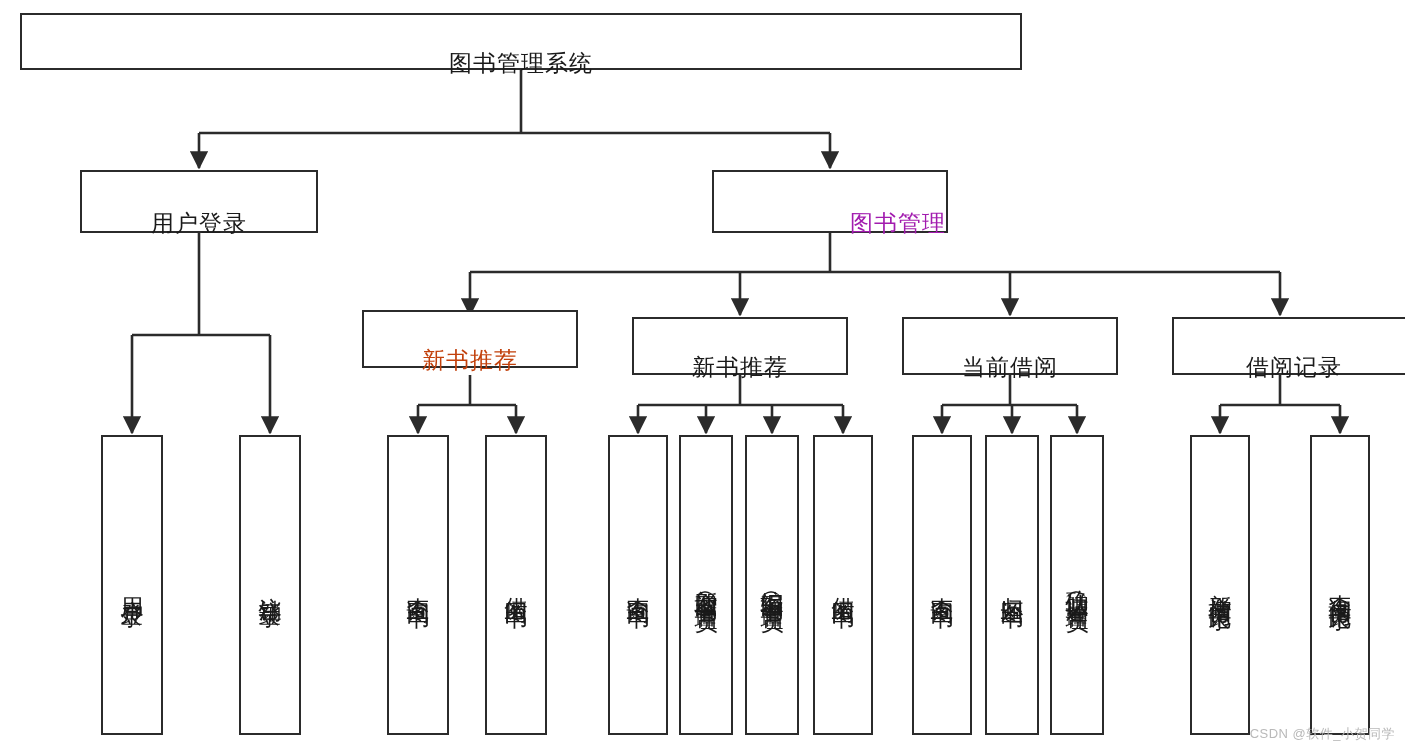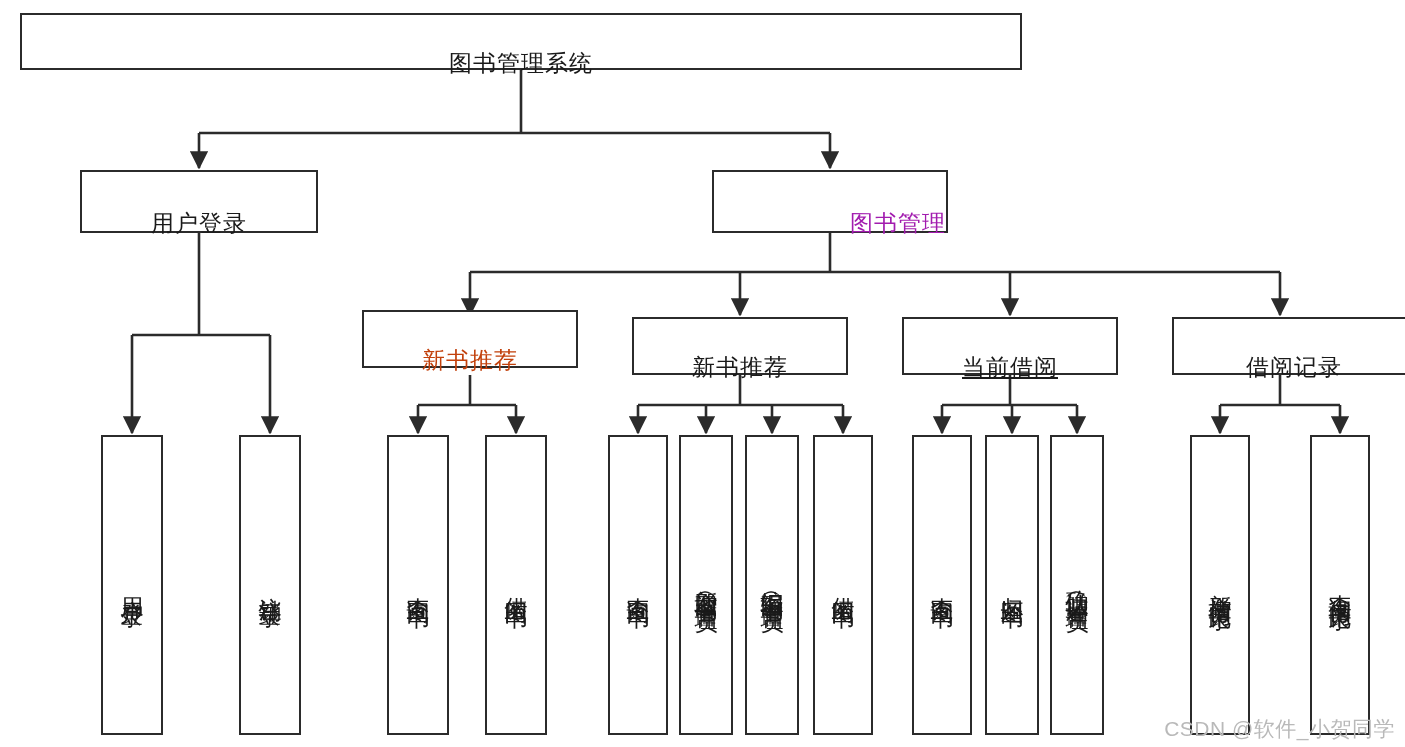--- a/index.html
+++ b/index.html
@@ -137,7 +137,7 @@
   <div class="node horiz" style="left: 632px; top: 317px; width: 216px; height: 58px; border-color: rgb(43, 43, 43); color: rgb(26, 26, 26);">
     <span class="htext">新书推荐</span>
   </div>
-  <div class="node horiz" style="left: 902px; top: 317px; width: 216px; height: 58px; border-color: rgb(43, 43, 43); color: rgb(26, 26, 26); text-decoration: underline;">
+  <div class="node horiz" style="left: 902px; top: 317px; width: 216px; height: 58px; border-color: rgb(43, 43, 43); color: rgb(26, 26, 26);">
     <span class="htext">当前借阅</span>
   </div>
   <div class="node horiz" style="left: 1172px; top: 317px; width: 244px; height: 58px; border-color: rgb(43, 43, 43); color: rgb(26, 26, 26);">

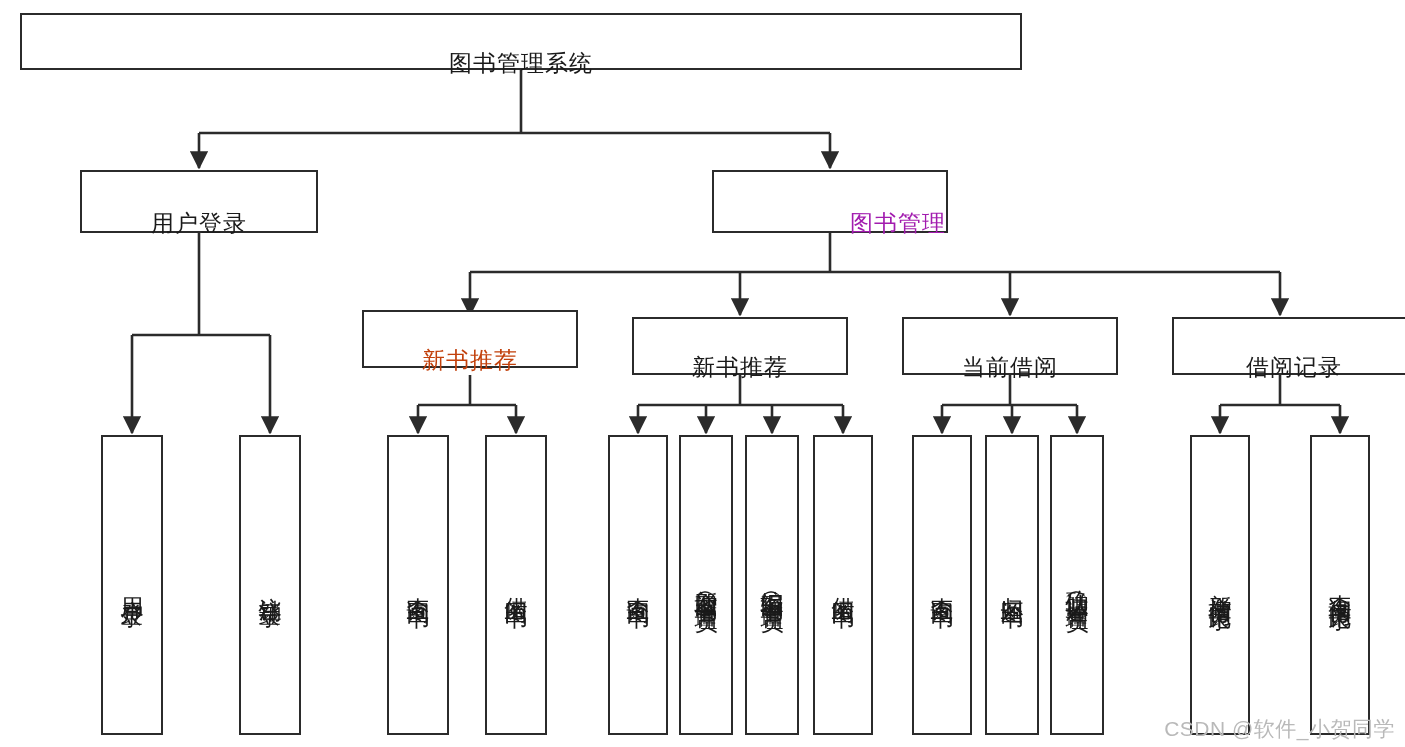--- a/index.html
+++ b/index.html
@@ -59,7 +59,7 @@
     position: absolute;
     right: 10px;
     bottom: 4px;
-    font-size: 21px;
+    font-size: 13px;
     color: #b9b9b9;
     white-space: nowrap;
     letter-spacing: 0.5px;

